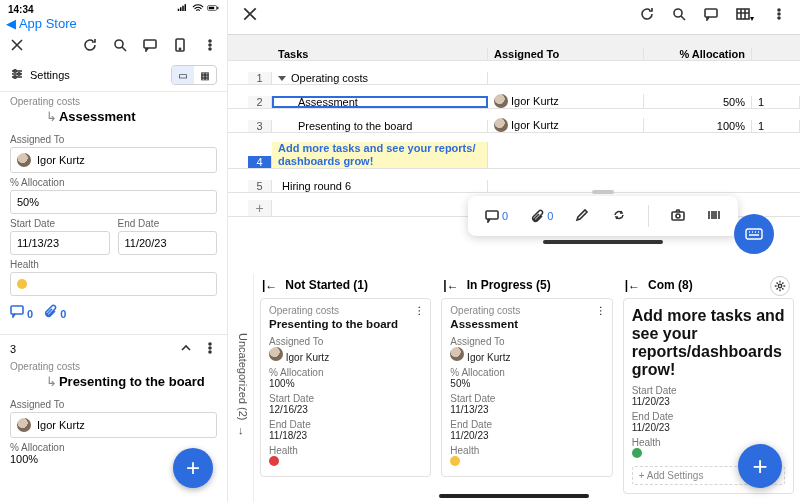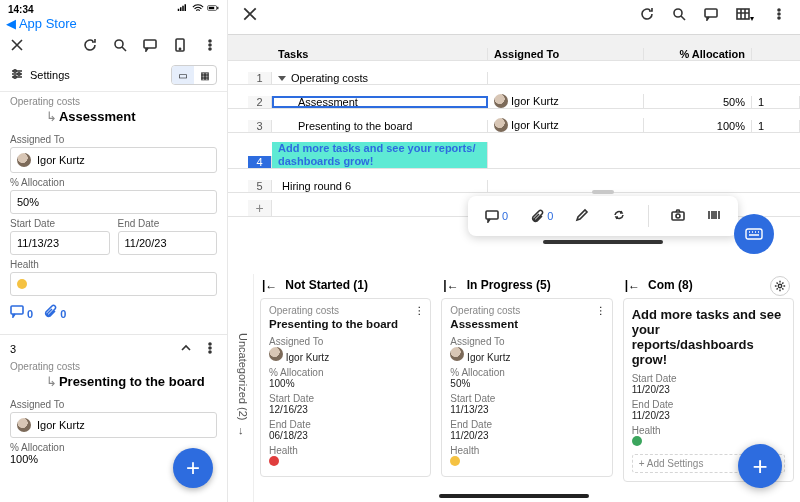--- a/index.html
+++ b/index.html
@@ -55,7 +55,7 @@
   .c-status { flex:1; }
   .header .rownum { background:#f1f1f1; }
   .sel-row .c-task { outline:2px solid #2d6cdf; outline-offset:-2px; }
-  .placeholder-row .c-task { background:#5eead4; color:#2d6cdf; font-weight:600; }
+  .placeholder-row .c-task { background:#fef9c3; color:#2d6cdf; font-weight:600; }
   .placeholder-row .rownum { background:#2d6cdf; color:#fff; }
   .triangle { display:inline-block; width:0; height:0; border-left:4px solid transparent; border-right:4px solid transparent; border-top:5px solid #555; margin-right:5px; }
 

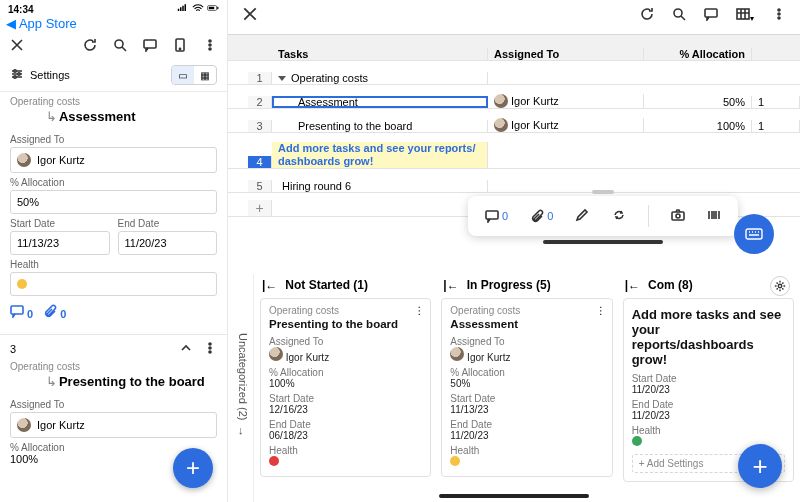--- a/index.html
+++ b/index.html
@@ -420,7 +420,7 @@
             </span>
         </div>
         <div class="card">
-          <div class="ttl" style="font-size:13px">Add more tasks and see your reports/dashboards grow!</div>
+          <div class="ttl" style="font-size:16px">Add more tasks and see your reports/dashboards grow!</div>
           <div class="lbl">Start Date</div>
           <div class="val">11/20/23</div>
           <div class="lbl">End Date</div>

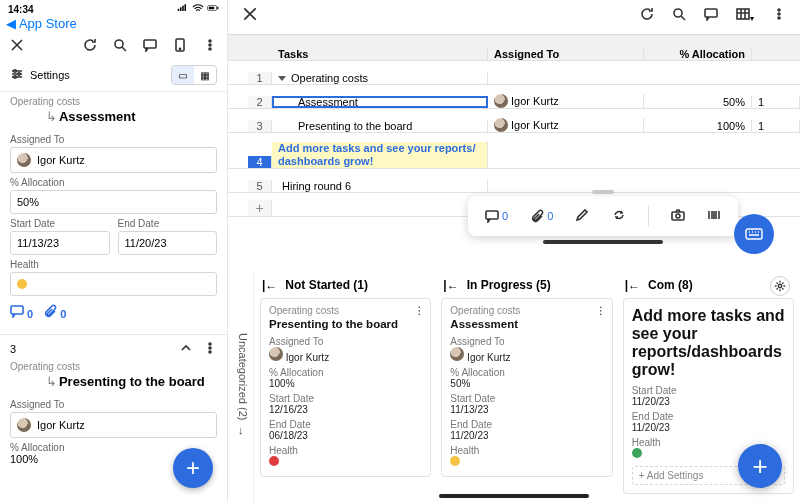--- a/index.html
+++ b/index.html
@@ -380,7 +380,7 @@
           <div class="lbl">Start Date</div>
           <div class="val">12/16/23</div>
           <div class="lbl">End Date</div>
-          <div class="val">06/18/23</div>
+          <div class="val">11/18/23</div>
           <div class="lbl">Health</div>
           <div><span class="health-dot red"></span></div>
         </div>

